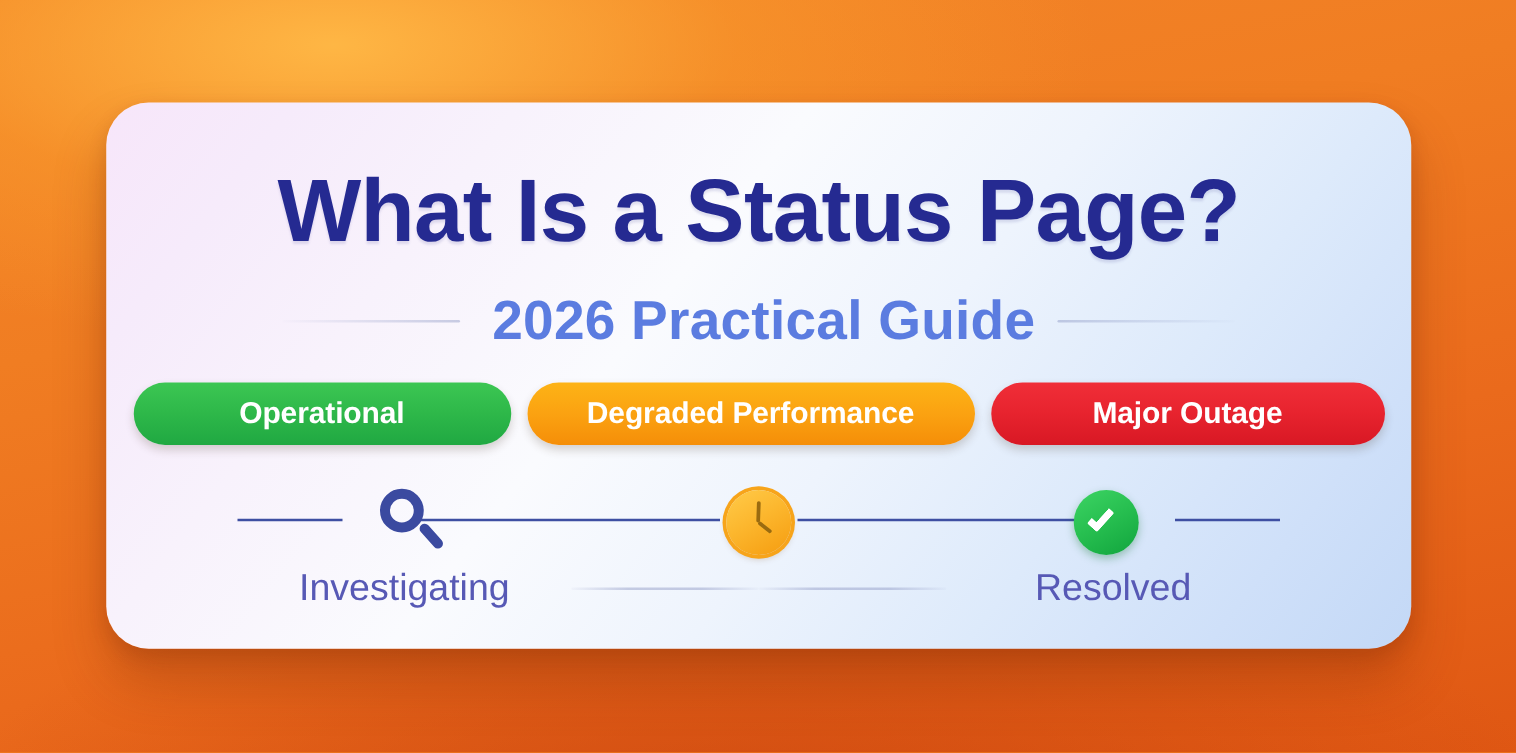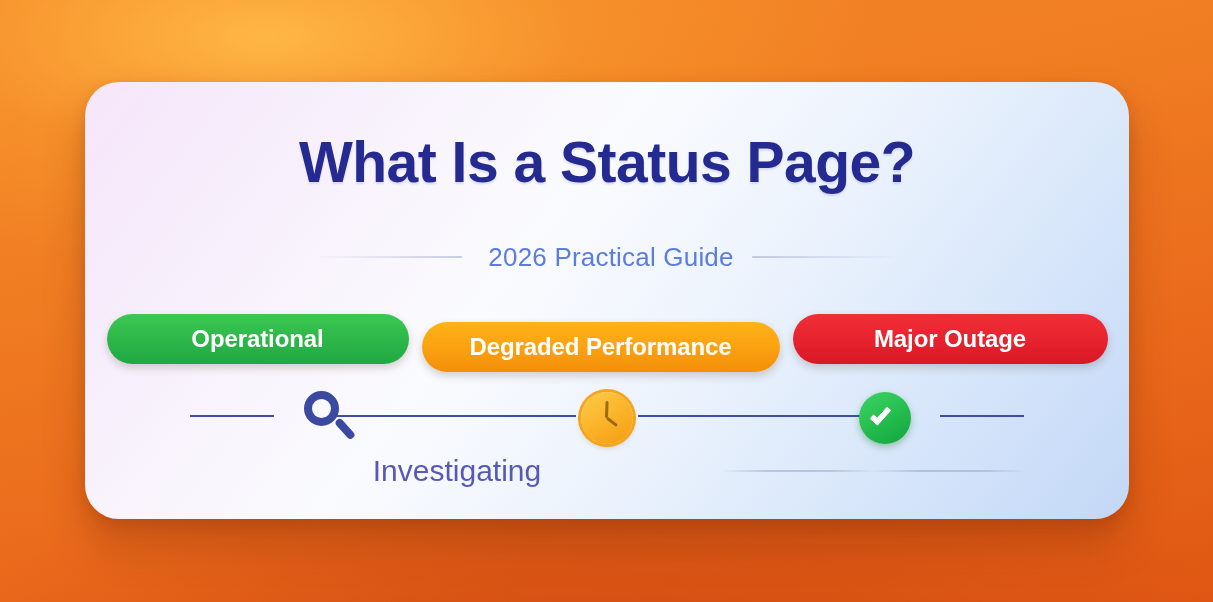--- a/index.html
+++ b/index.html
@@ -67,7 +67,7 @@
   }
   #page-title {
     margin: 0;
-    font-size: 57px;
+    font-size: 71px;
     line-height: 1;
     font-weight: 700;
     letter-spacing: -0.5px;

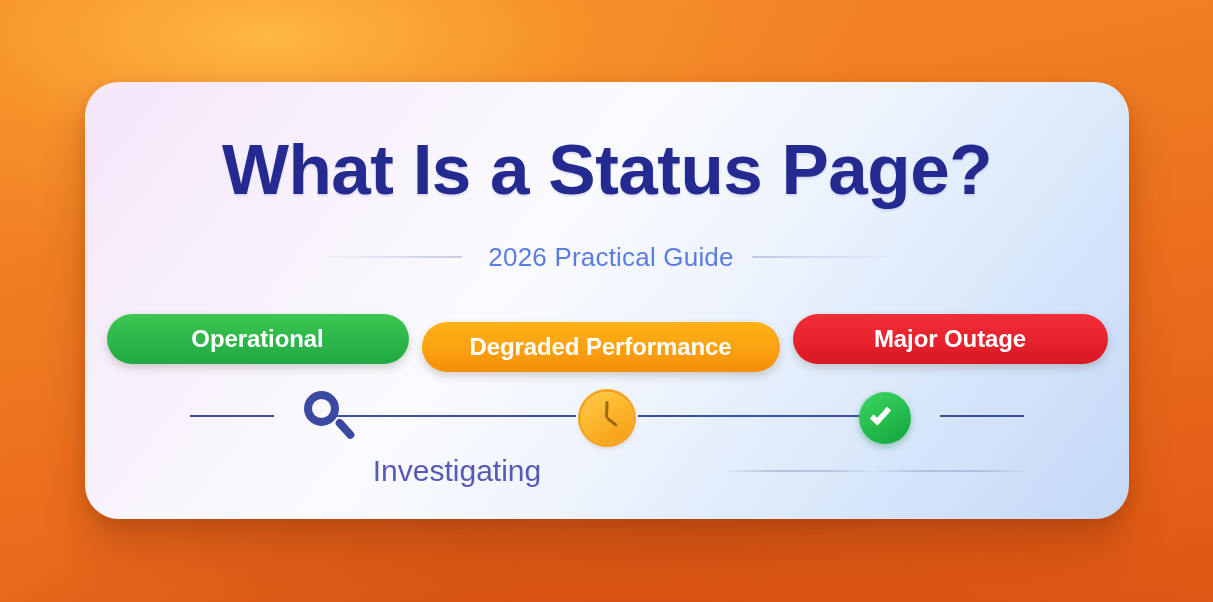--- a/index.html
+++ b/index.html
@@ -99,8 +99,8 @@
     background: linear-gradient(to left, rgba(150,160,200,0.02), rgba(130,142,190,0.42));
   }
   #page-subtitle {
-    font-size: 26px;
-    font-weight: 400;
+    font-size: 44px;
+    font-weight: 700;
     color: #5b7ce0;
     white-space: nowrap;
     letter-spacing: 0.2px;

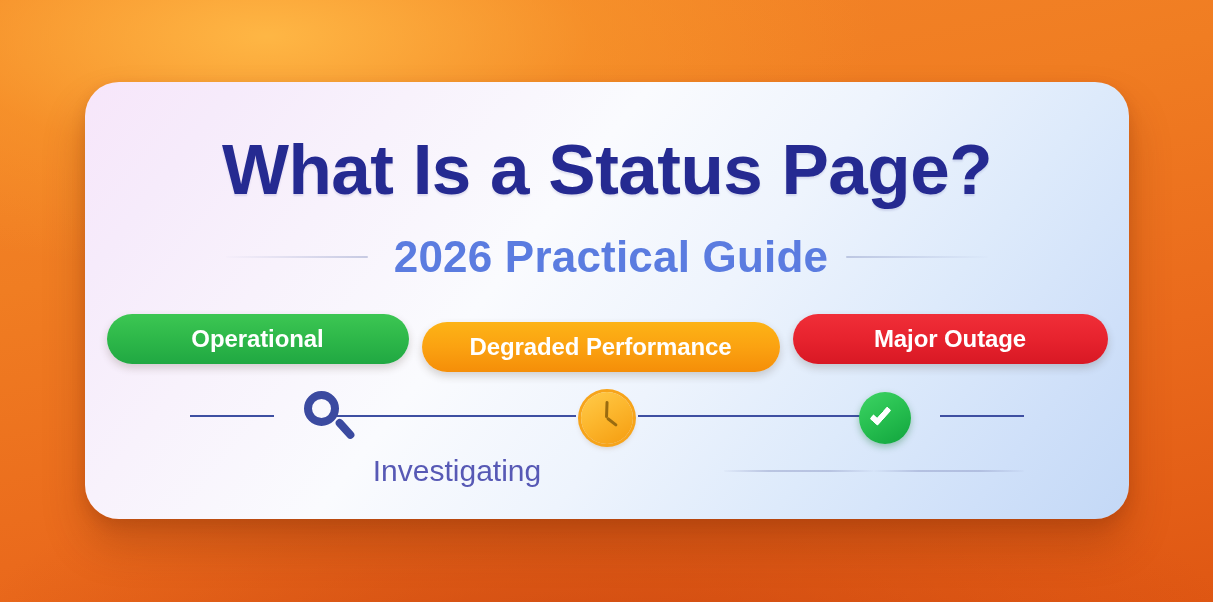--- a/index.html
+++ b/index.html
@@ -139,7 +139,6 @@
   .status-pill.degraded {
     background: linear-gradient(180deg, #fdb316 0%, #fba211 50%, #f58e08 100%);
     min-width: 298px;
-    margin-top: 16px;
   }
   .status-pill.outage {
     background: linear-gradient(180deg, #f02e38 0%, #e7232e 50%, #d81824 100%);

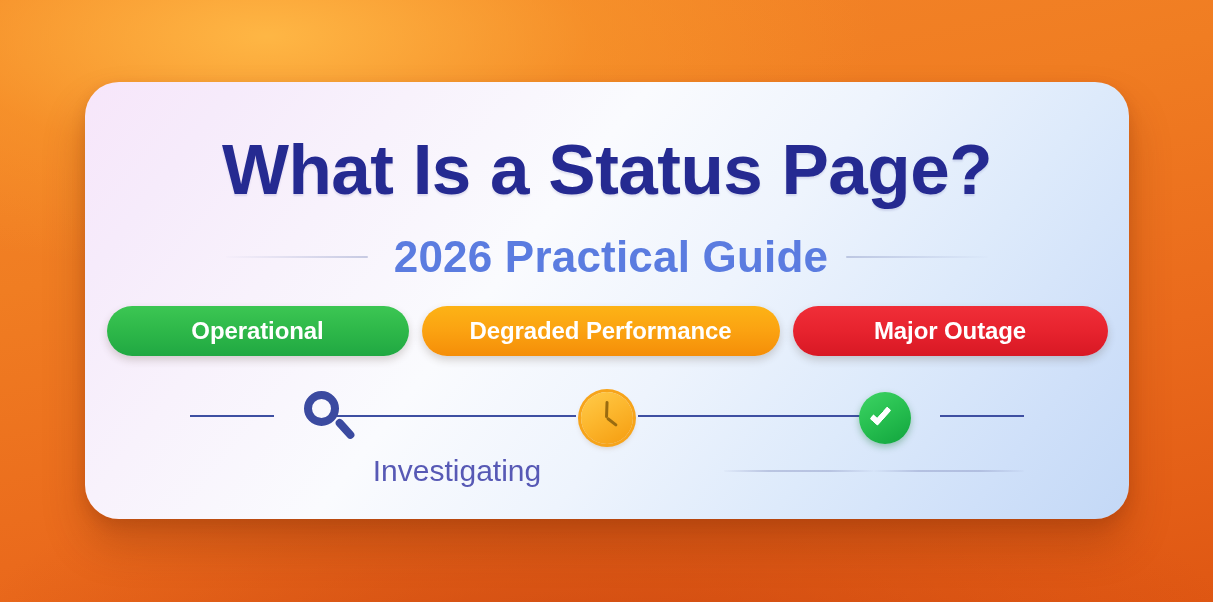--- a/index.html
+++ b/index.html
@@ -375,6 +375,7 @@
         <div class="label-slot">Investigating</div>
         <div class="label-rule"></div>
         <div class="label-rule"></div>
+        <div class="label-slot">Resolved</div>
       </div>
 
     </div>

